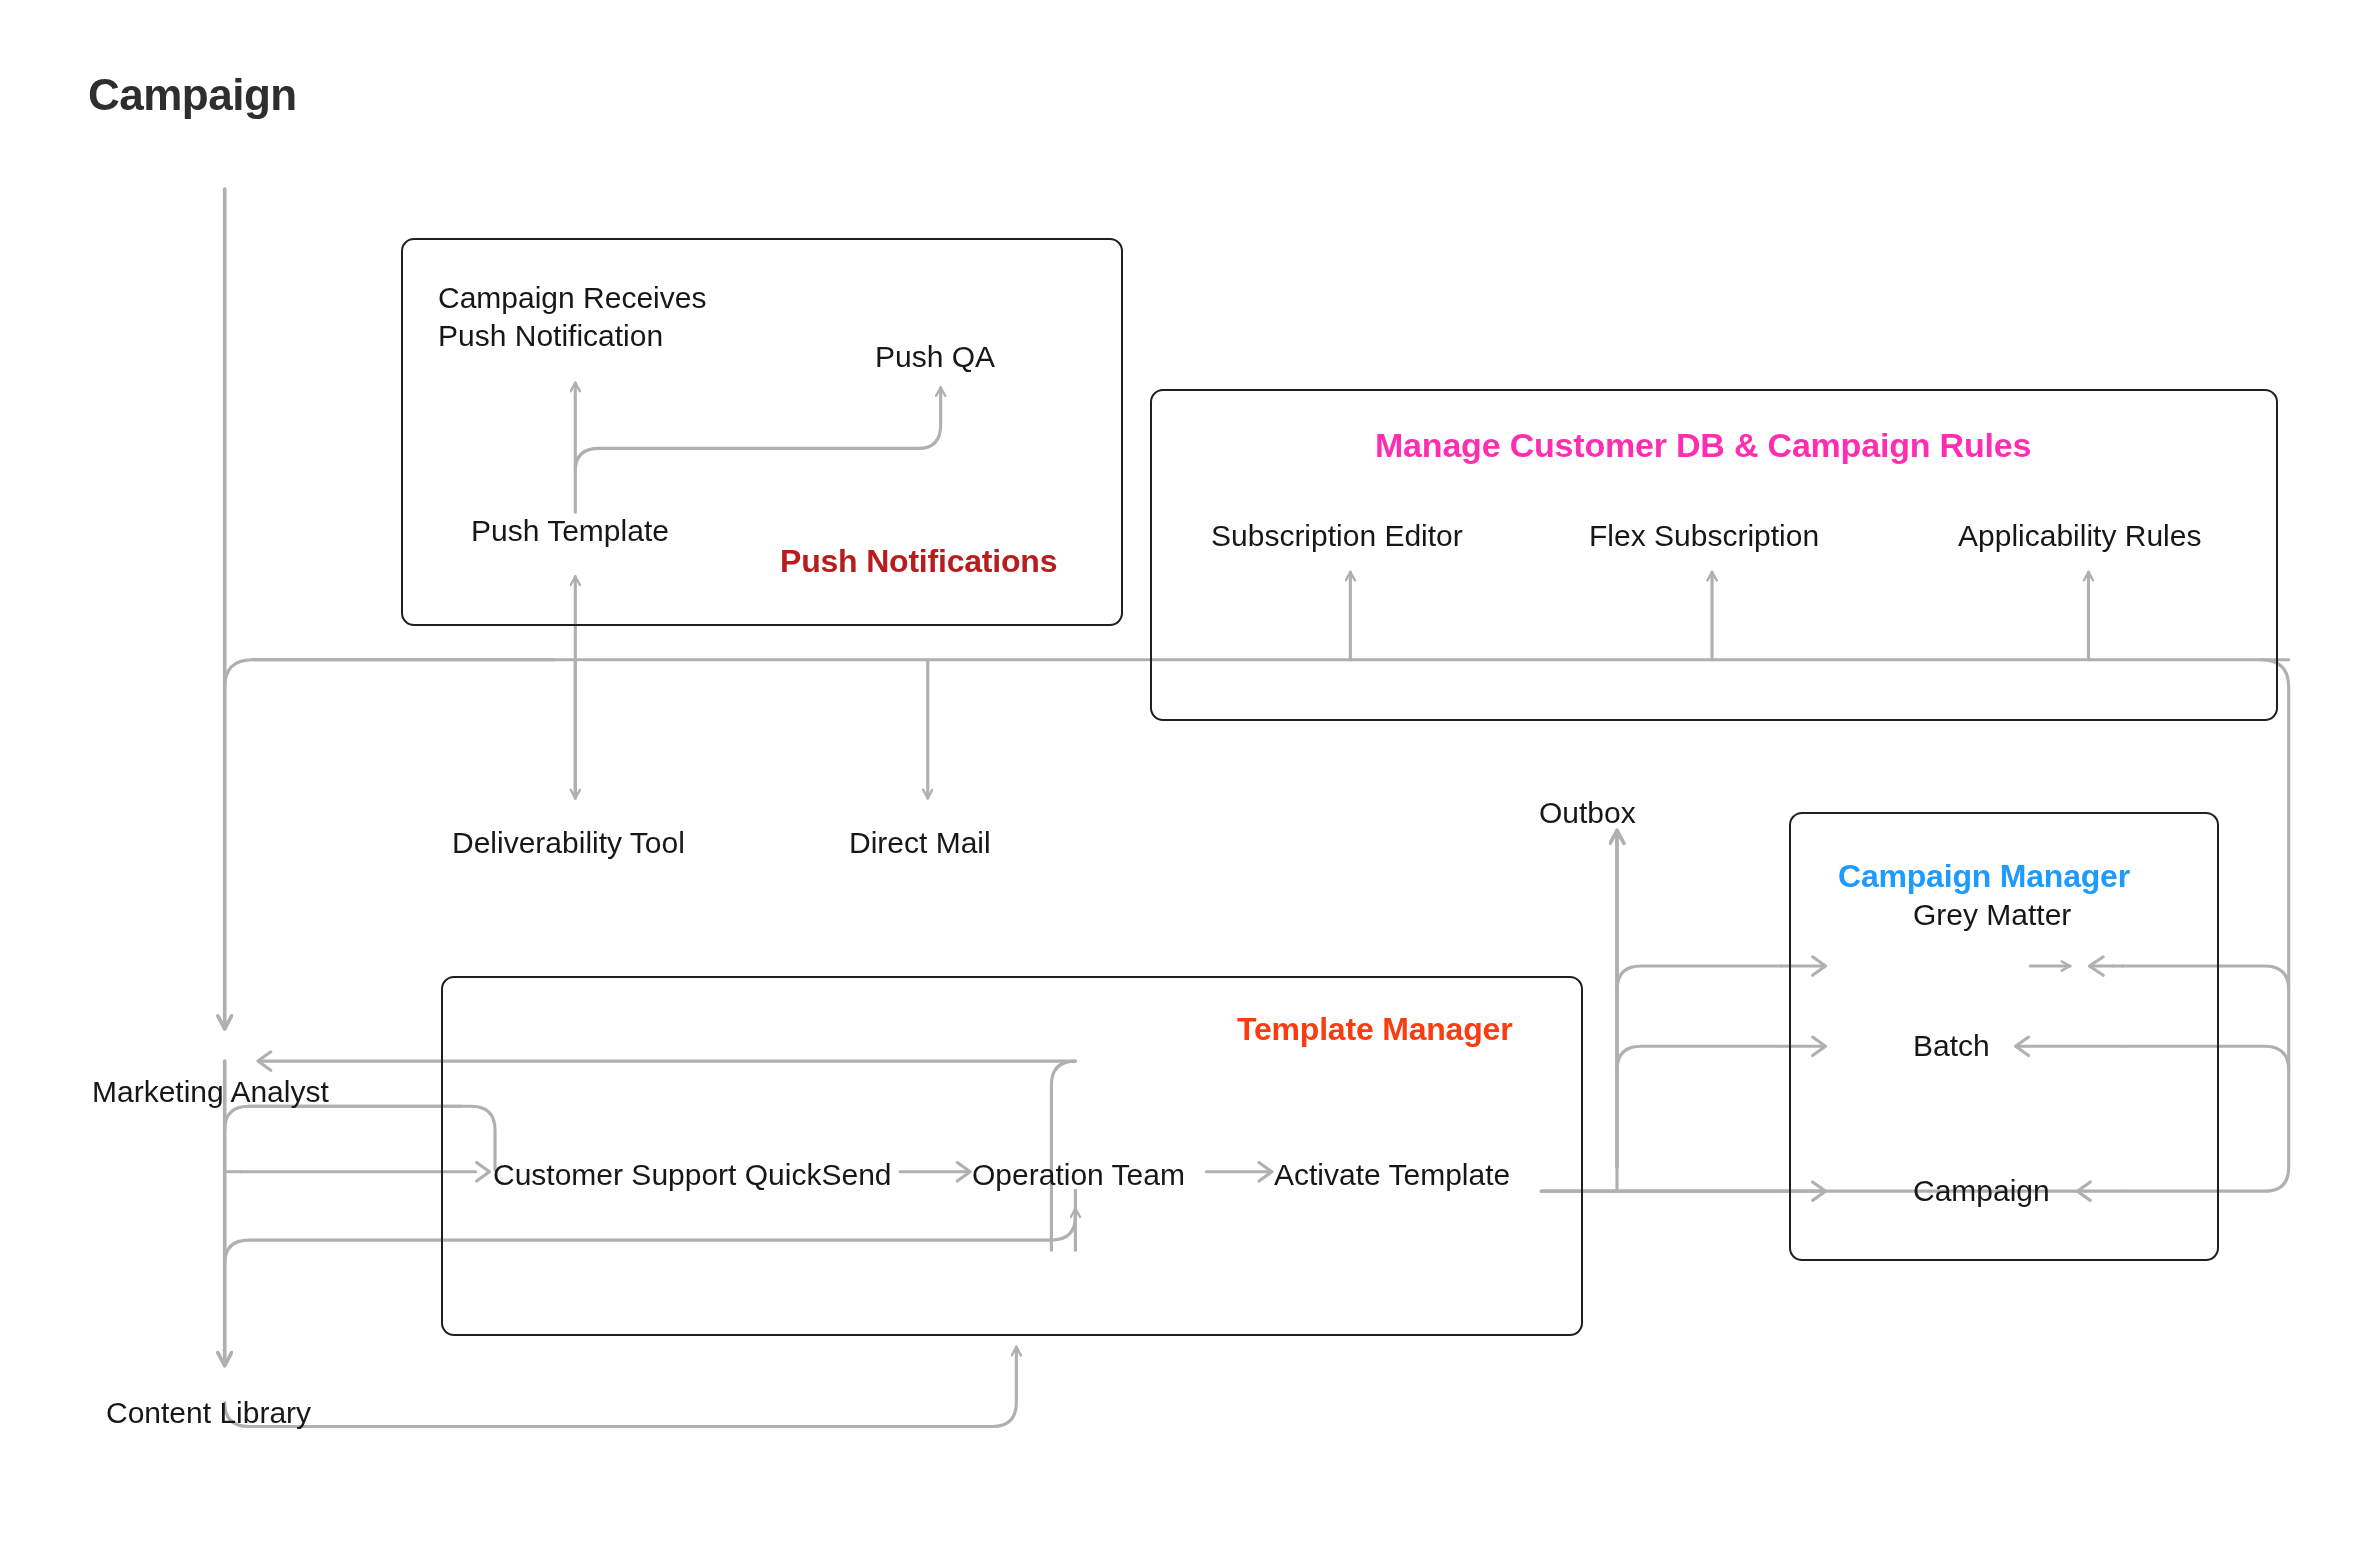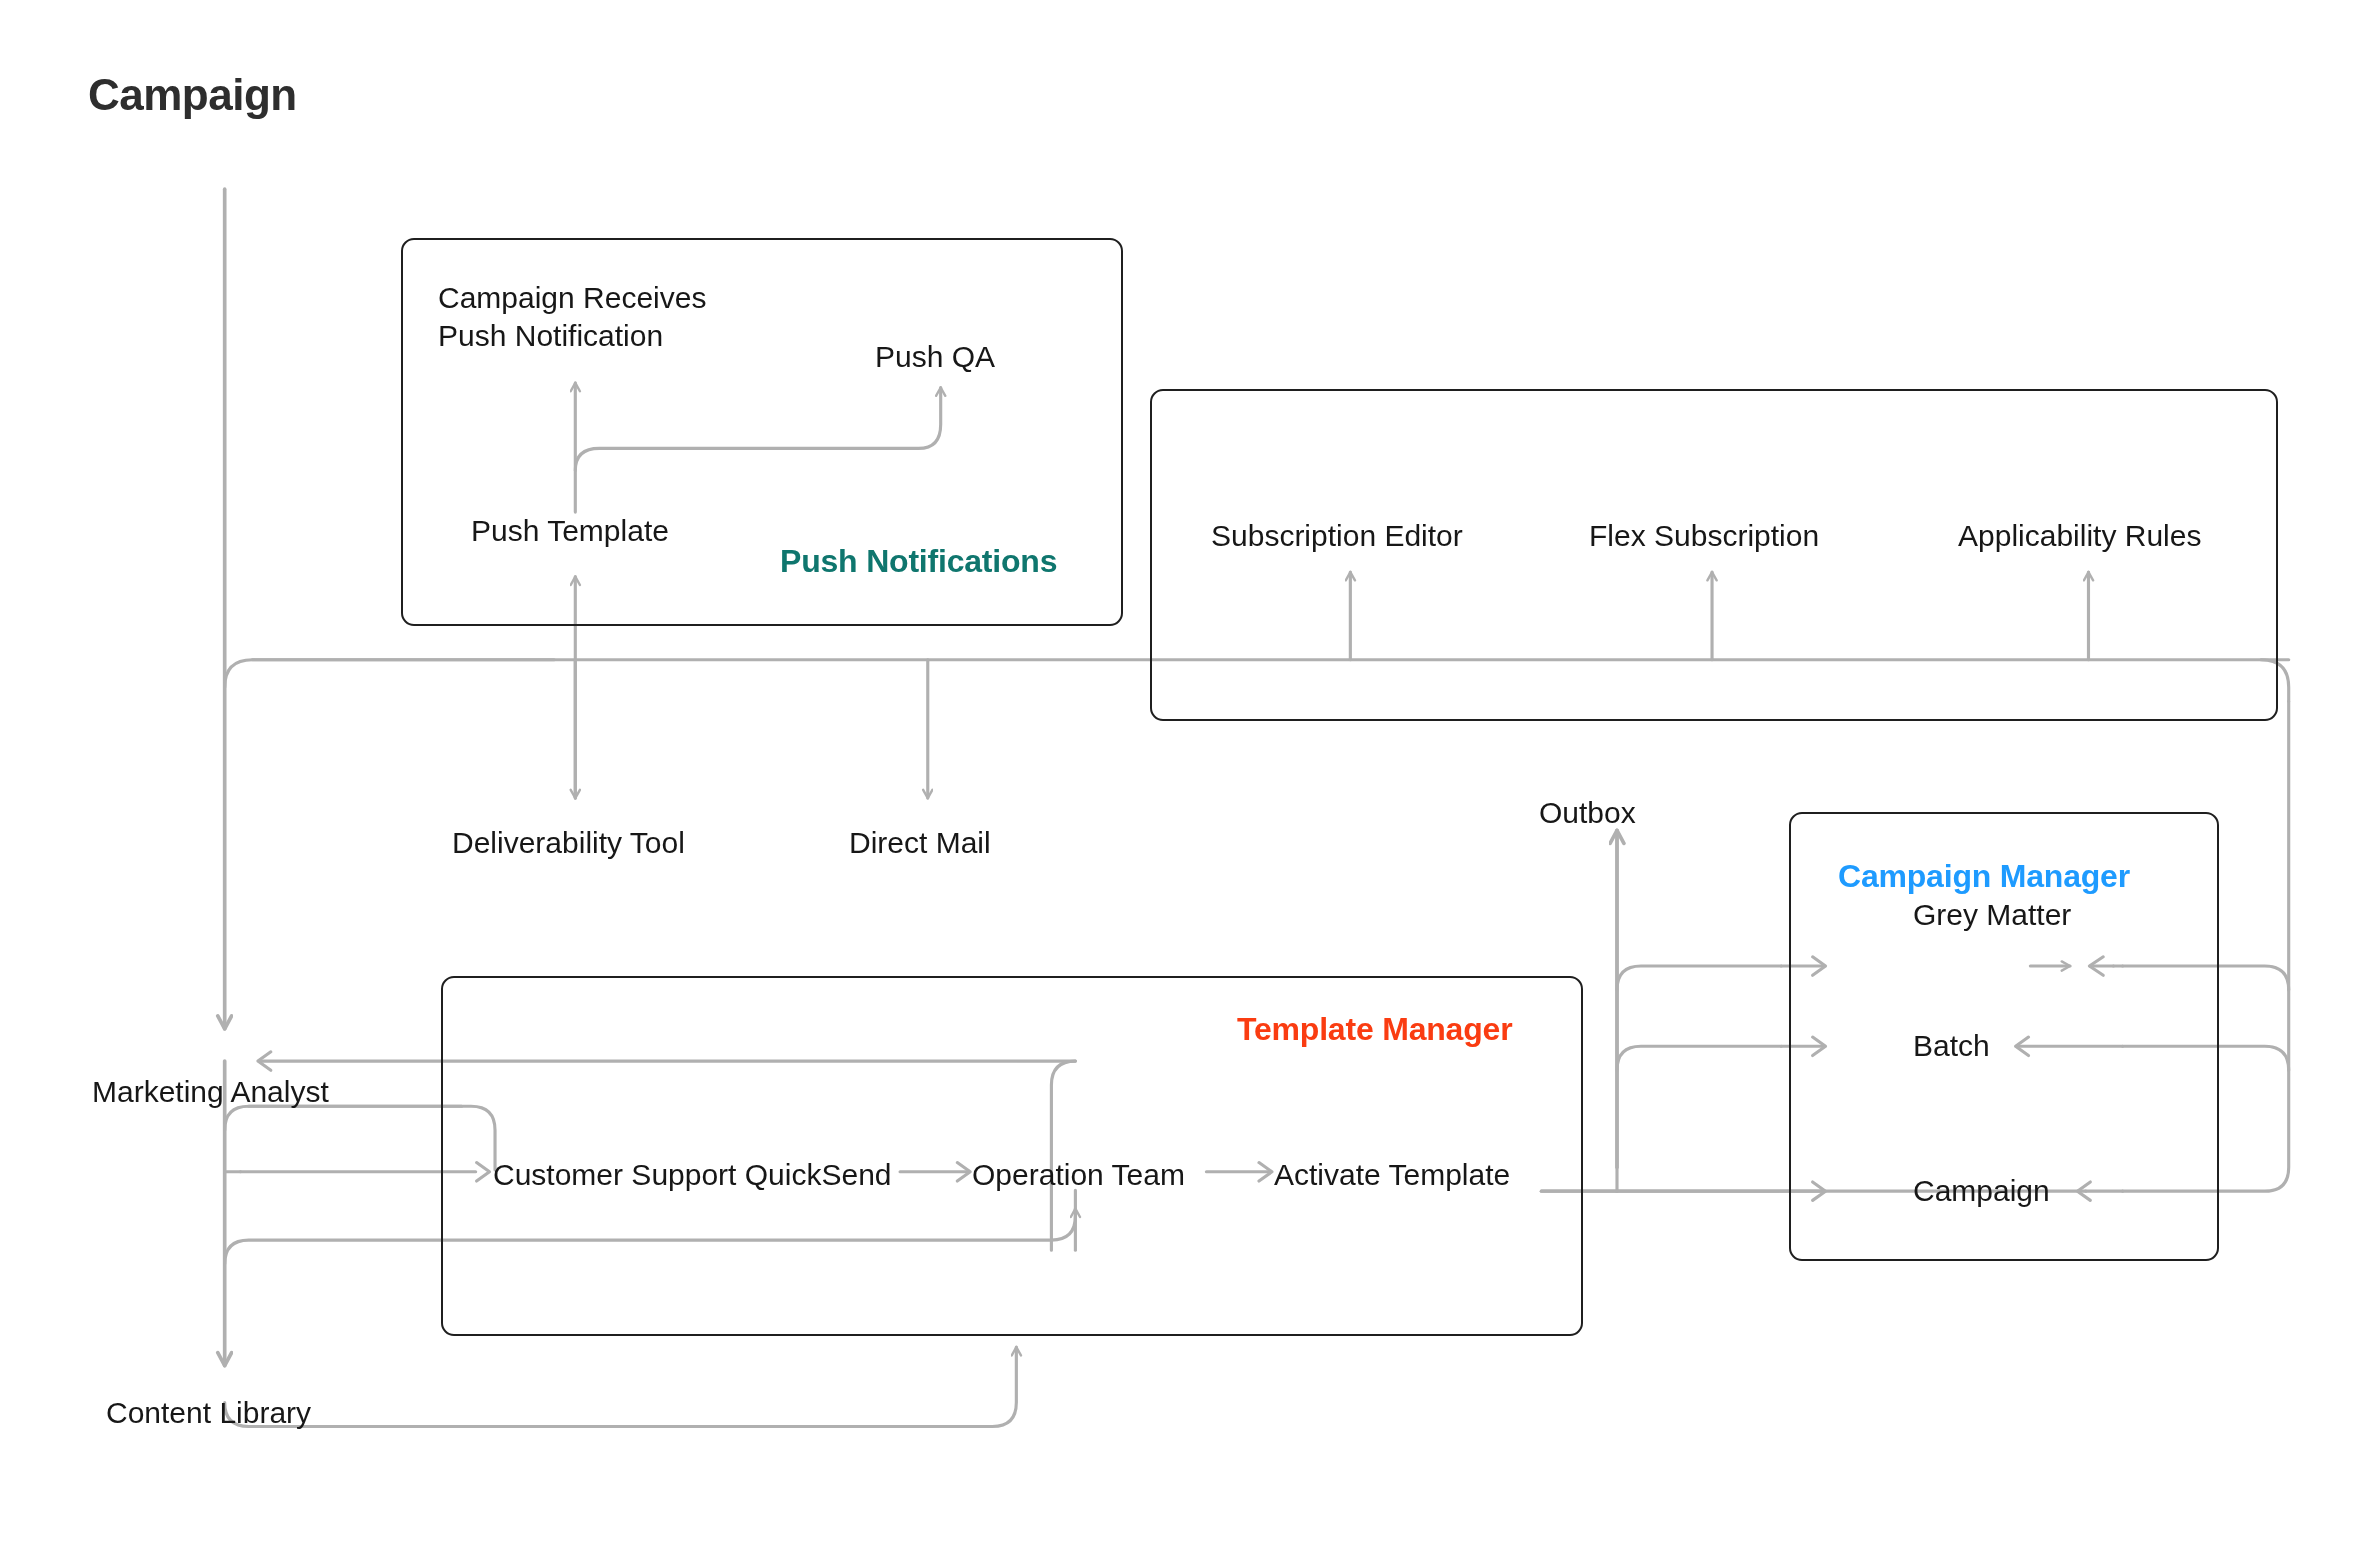--- a/index.html
+++ b/index.html
@@ -193,6 +193,7 @@
 
   <div class="grp" style="left:1150px; top:389px; width:1128px; height:332px;">
   </div>
+  <div class="grp-title" style="left:1375px; top:426px; font-size:34px; color:#ff2eb0;">Manage Customer DB &amp; Campaign Rules</div>
 
   <div class="node" style="left:1211px; top:517px;">Subscription Editor</div>
   <div class="node" style="left:1589px; top:517px;">Flex Subscription</div>

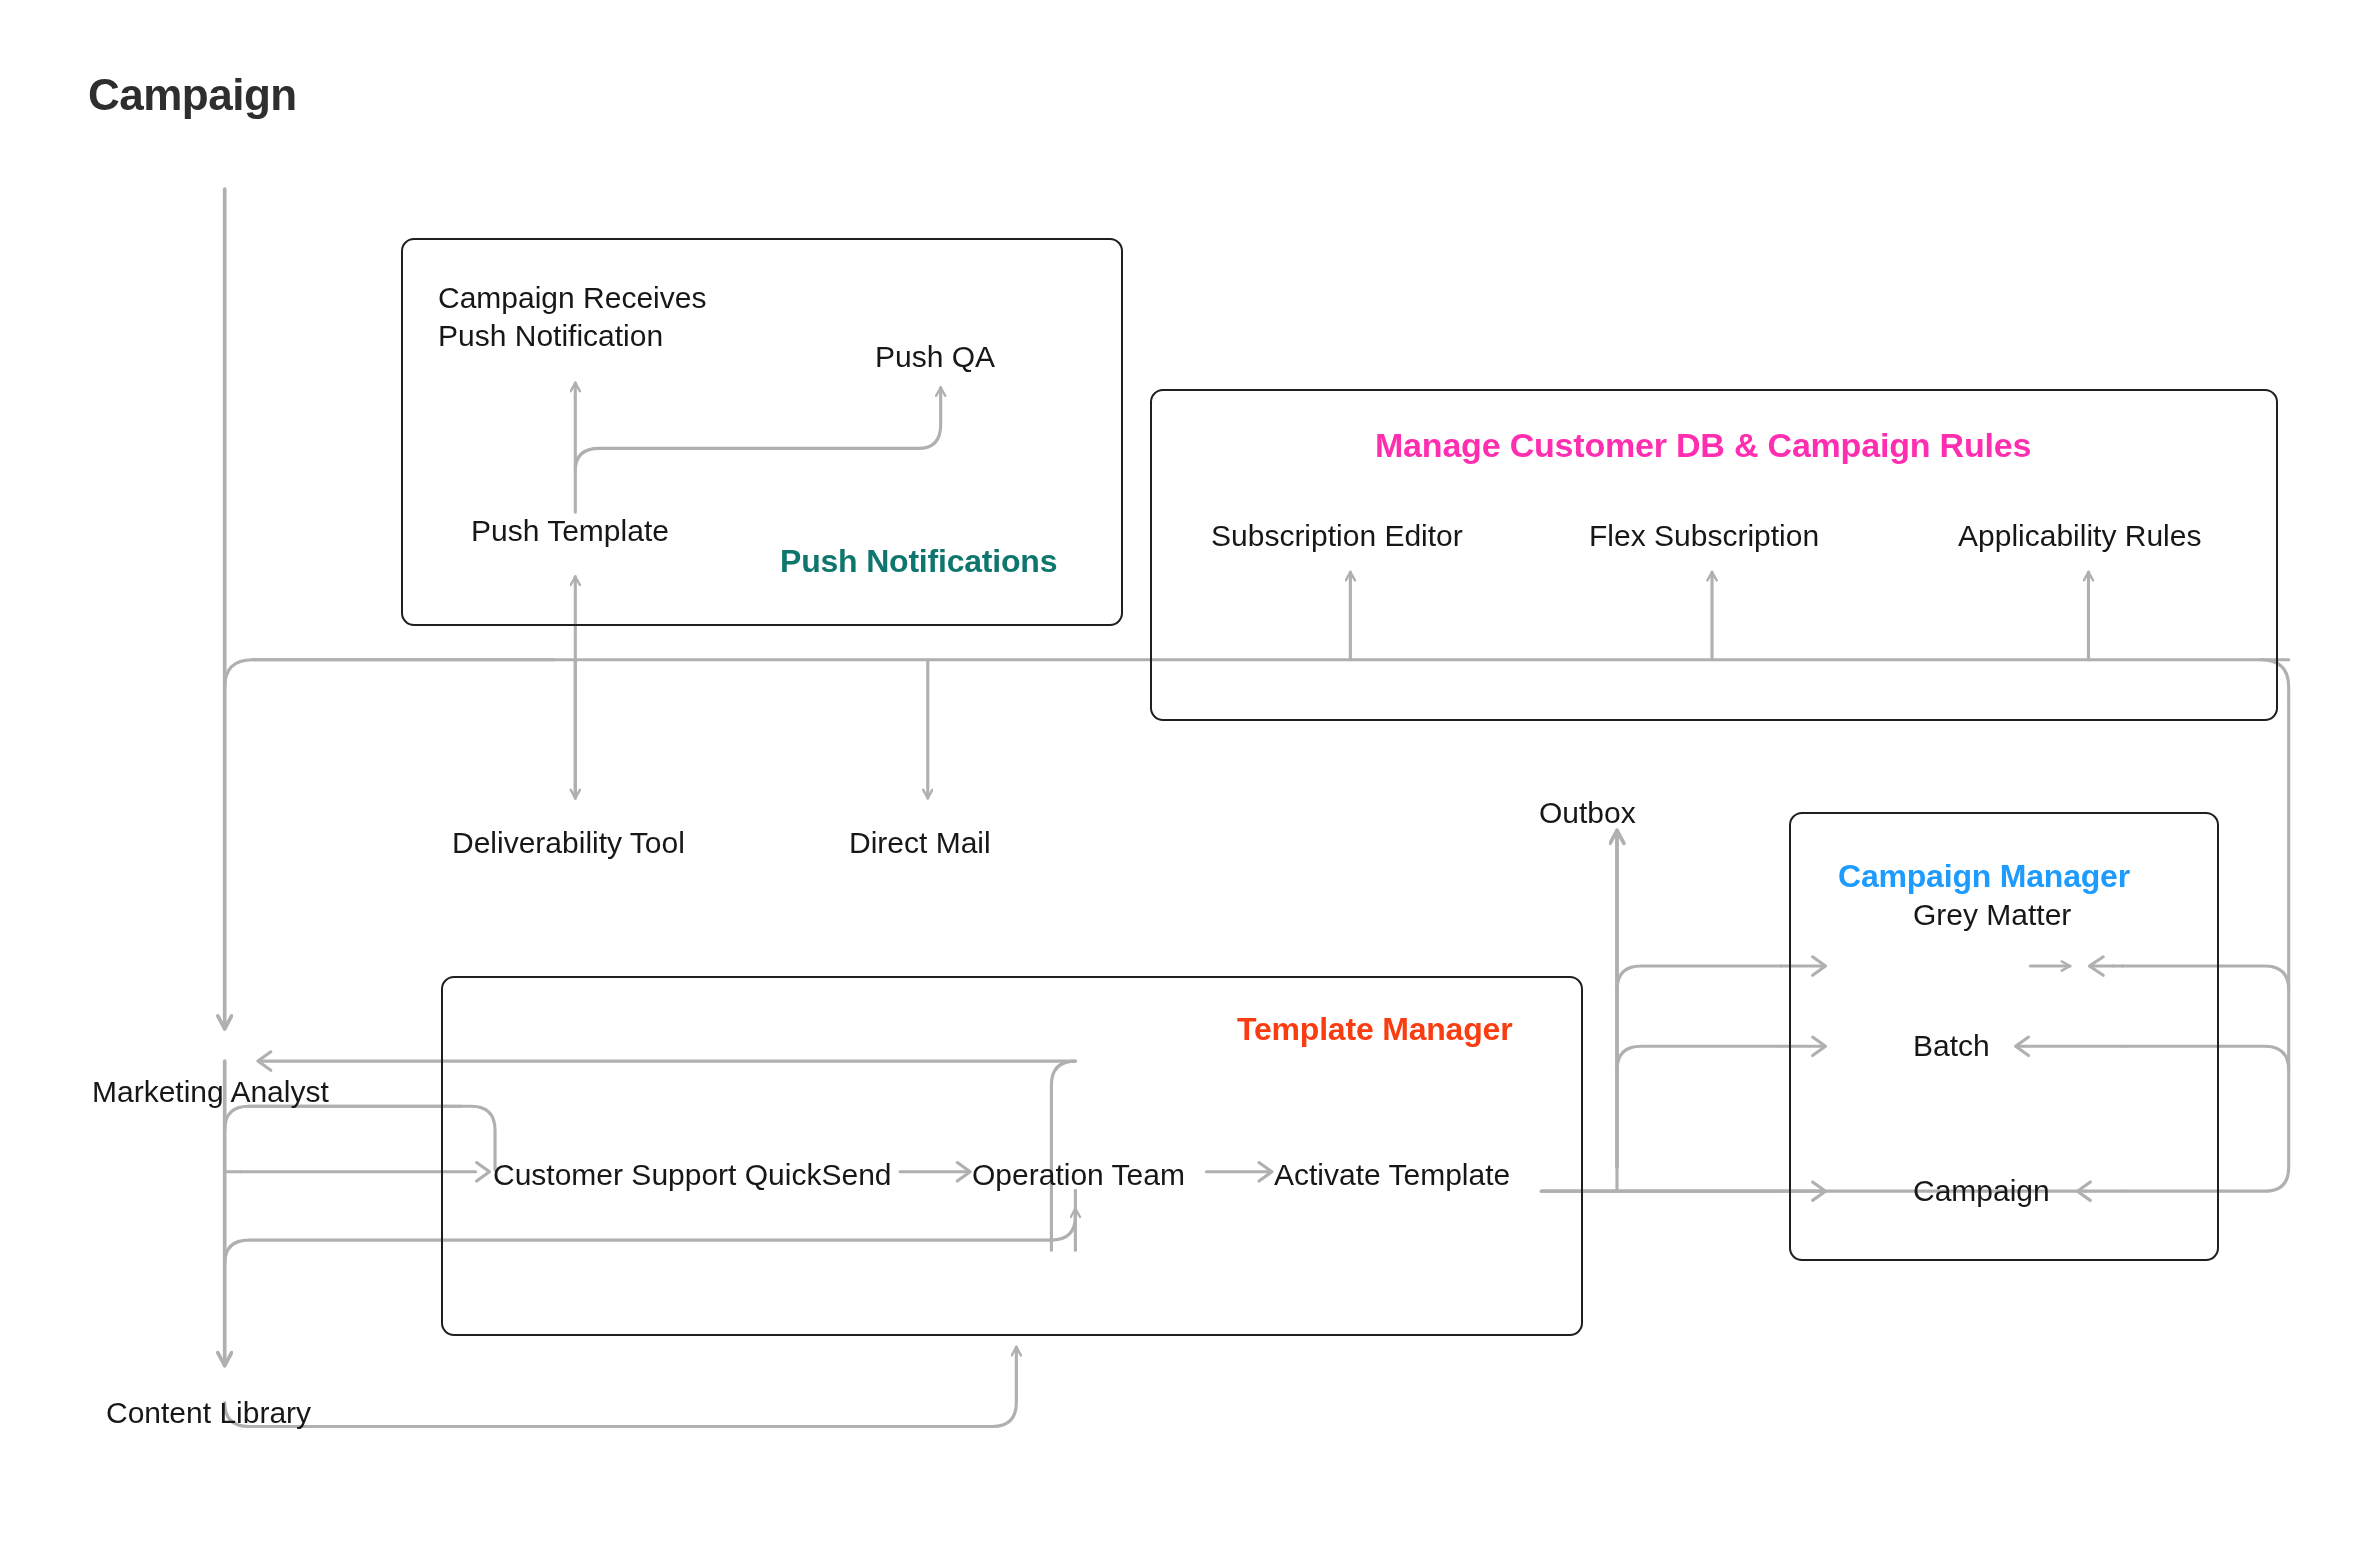--- a/index.html
+++ b/index.html
@@ -180,7 +180,7 @@
 
   <div class="grp" style="left:401px; top:238px; width:722px; height:388px;">
   </div>
-  <div class="grp-title" style="left:780px; top:543px; font-size:32px; color:#0f766e;">Push Notifications</div>
+  <div class="grp-title" style="left:780px; top:543px; font-size:32px; color:#b91c1c;">Push Notifications</div>
 
   <div class="node" style="left:438px; top:279px;">
     <span>Campaign Receives</span><br>

